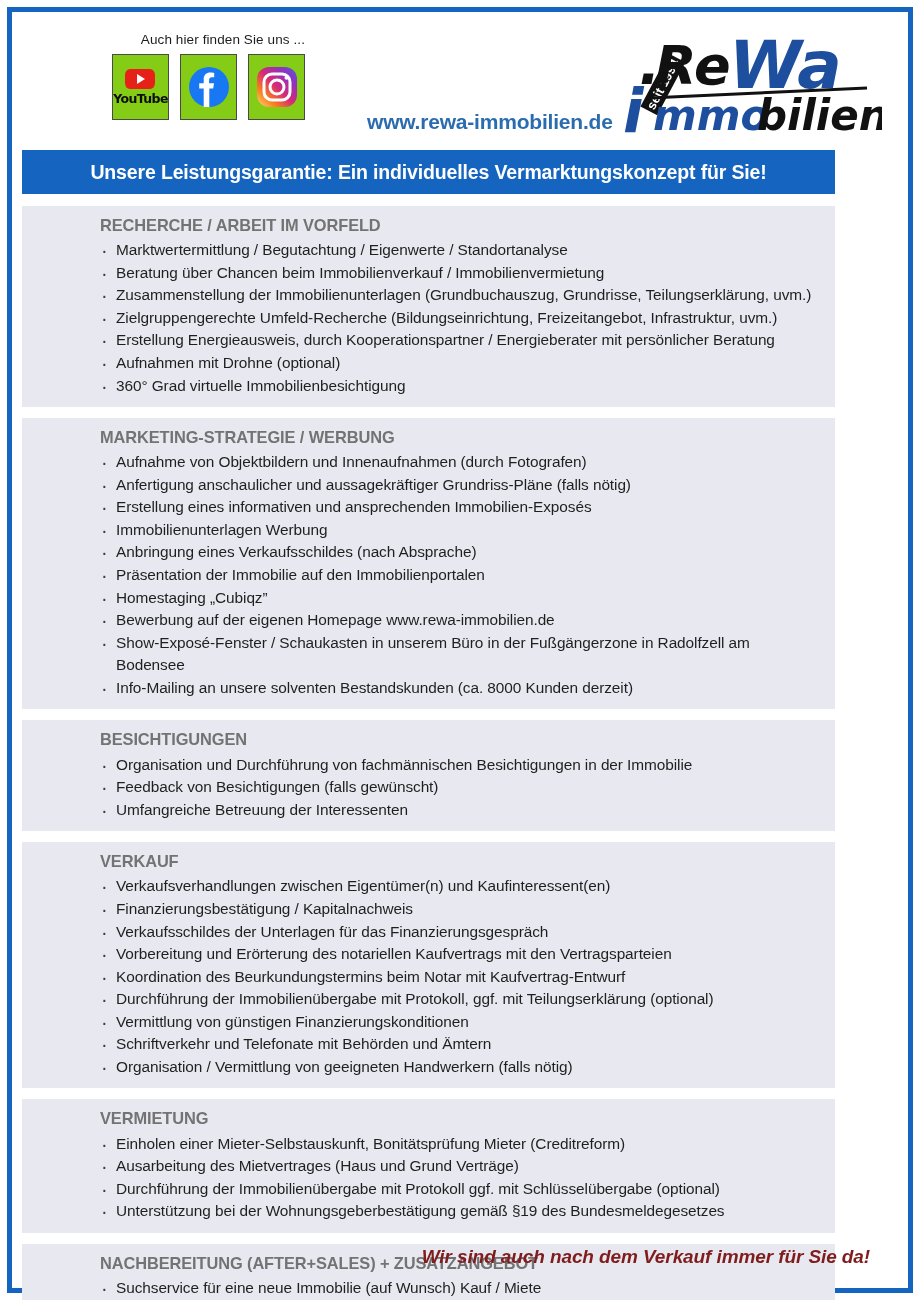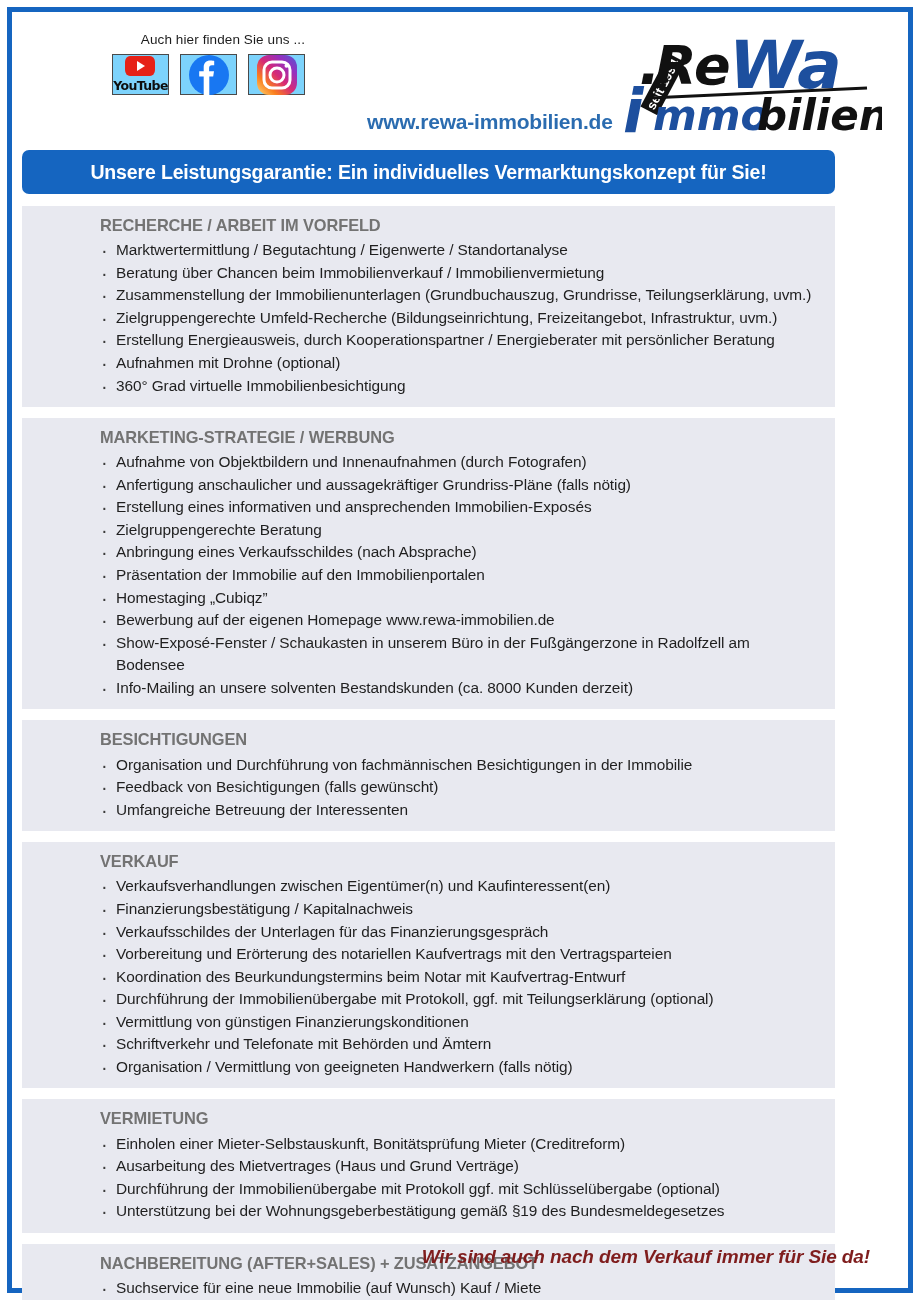--- a/index.html
+++ b/index.html
@@ -64,9 +64,9 @@
   }
   .social-box {
     width: 57px;
-    height: 41px;
+    height: 66px;
     border: 1.6px solid #4a4a4a;
-    background: #7dd3fc;
+    background: #84cc16;
     display: flex;
     align-items: center;
     justify-content: center;

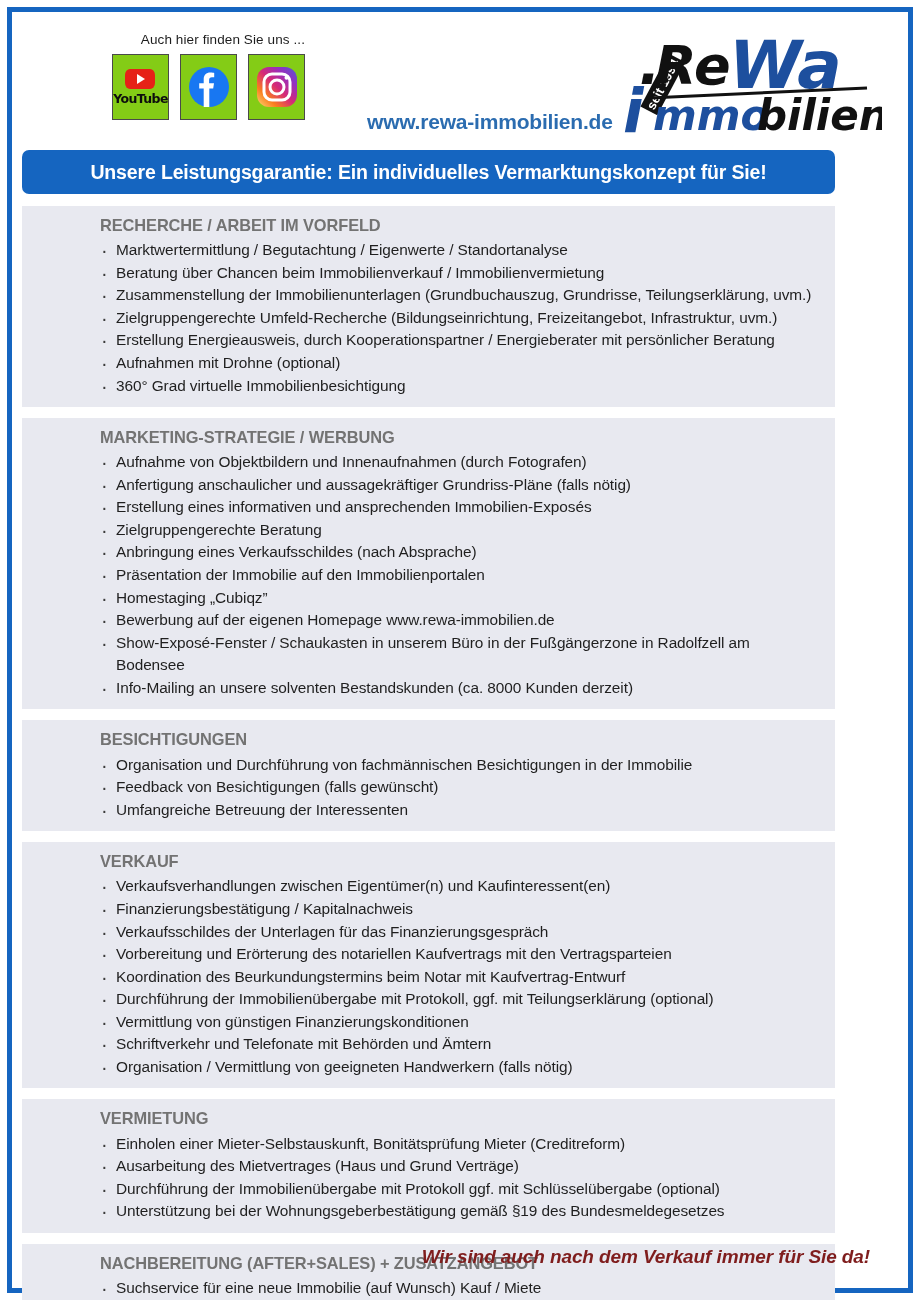--- a/index.html
+++ b/index.html
@@ -134,7 +134,6 @@
     display: flex;
     align-items: center;
     justify-content: center;
-    border-radius: 7px;
   }
   #banner-text {
     color: #ffffff;

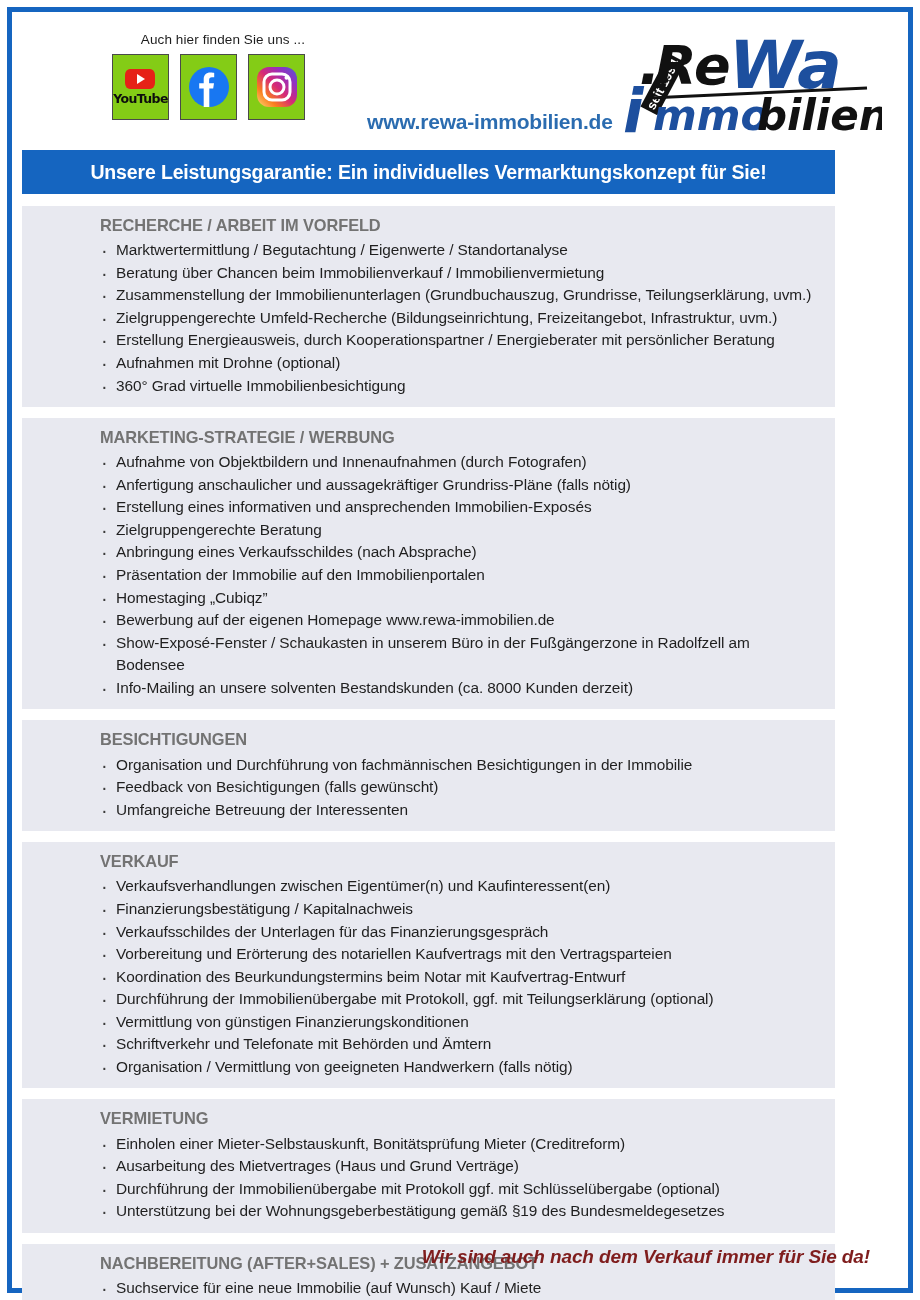--- a/index.html
+++ b/index.html
@@ -300,7 +300,7 @@
           <li>Aufnahme von Objektbildern und Innenaufnahmen (durch Fotografen)</li>
           <li>Anfertigung anschaulicher und aussagekräftiger Grundriss-Pläne (falls nötig)</li>
           <li>Erstellung eines informativen und ansprechenden Immobilien-Exposés</li>
-          <li>Zielgruppengerechte Beratung</li>
+          <li>Immobilienunterlagen Werbung</li>
           <li>Anbringung eines Verkaufsschildes (nach Absprache)</li>
           <li>Präsentation der Immobilie auf den Immobilienportalen</li>
           <li>Homestaging „Cubiqz”</li>

